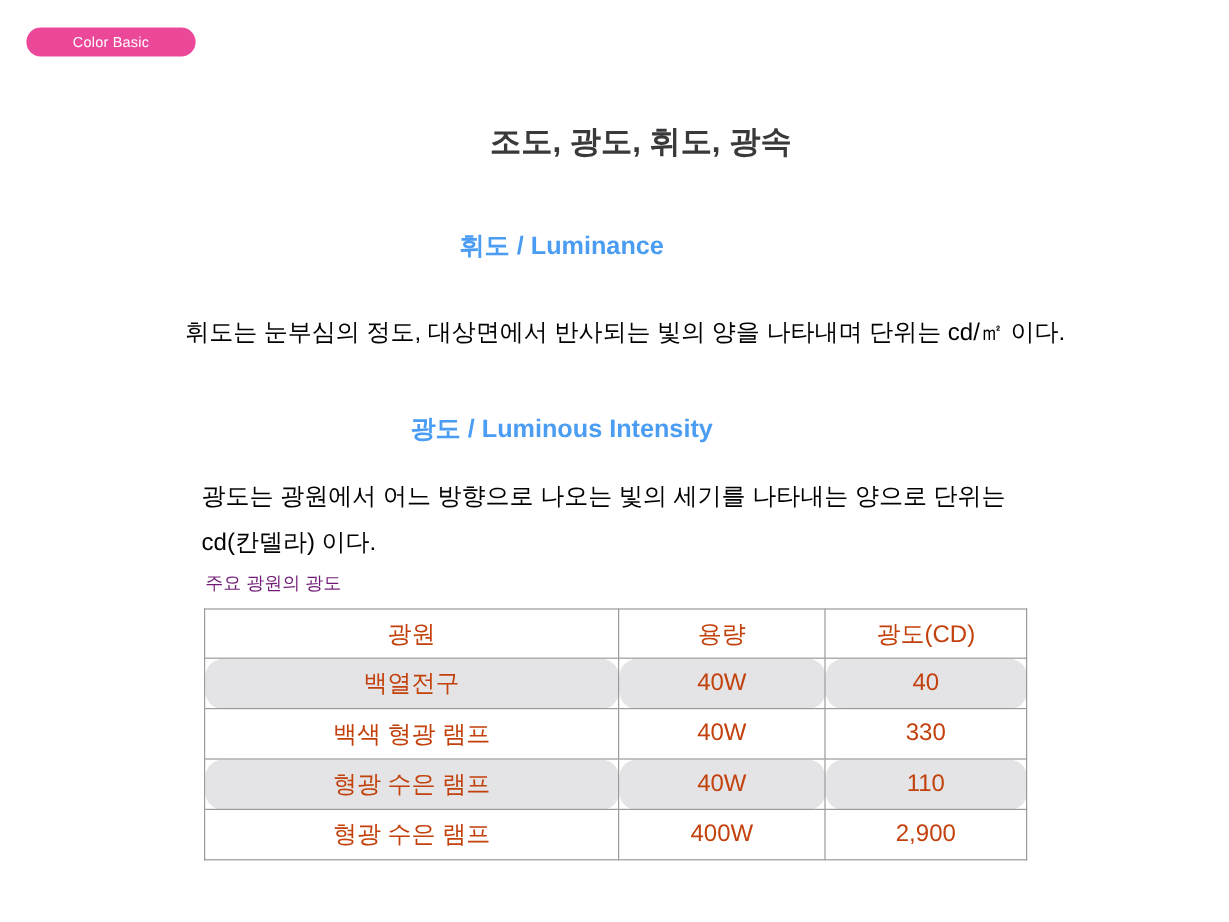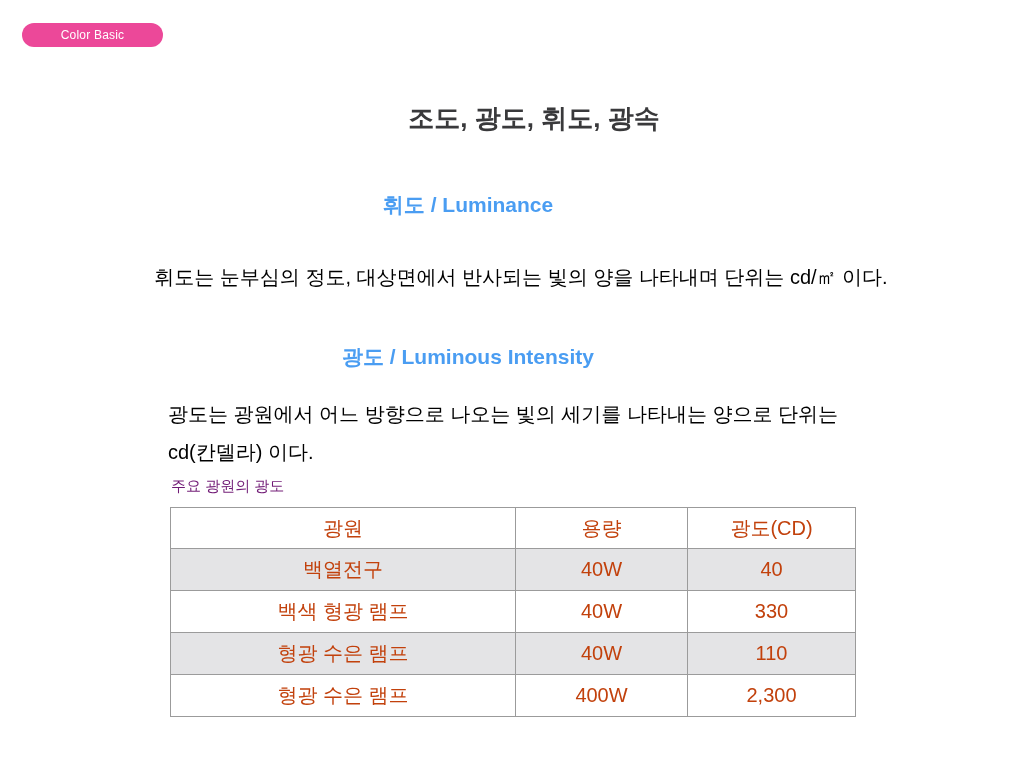--- a/index.html
+++ b/index.html
@@ -69,7 +69,7 @@
     background: #ffffff;
   }
   .data-table thead th { height: 41px; }
-  .data-table tr.shade td { background: #e4e4e6; }
+  .data-table tr.shade td { background: #e4e4e6; border-radius: 15px; }
 </style>
 </head>
 <body>

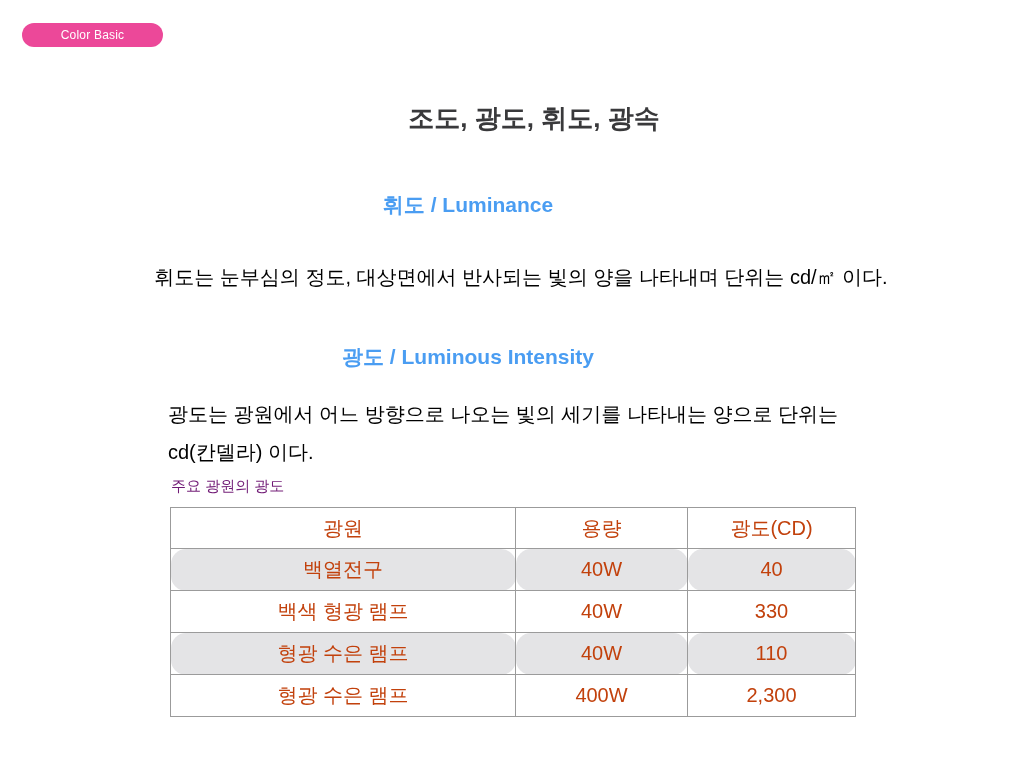--- a/index.html
+++ b/index.html
@@ -122,7 +122,7 @@
       <tr>
         <td>형광 수은 램프</td>
         <td>400W</td>
-        <td>2,300</td>
+        <td>2,900</td>
       </tr>
     </tbody>
   </table>

